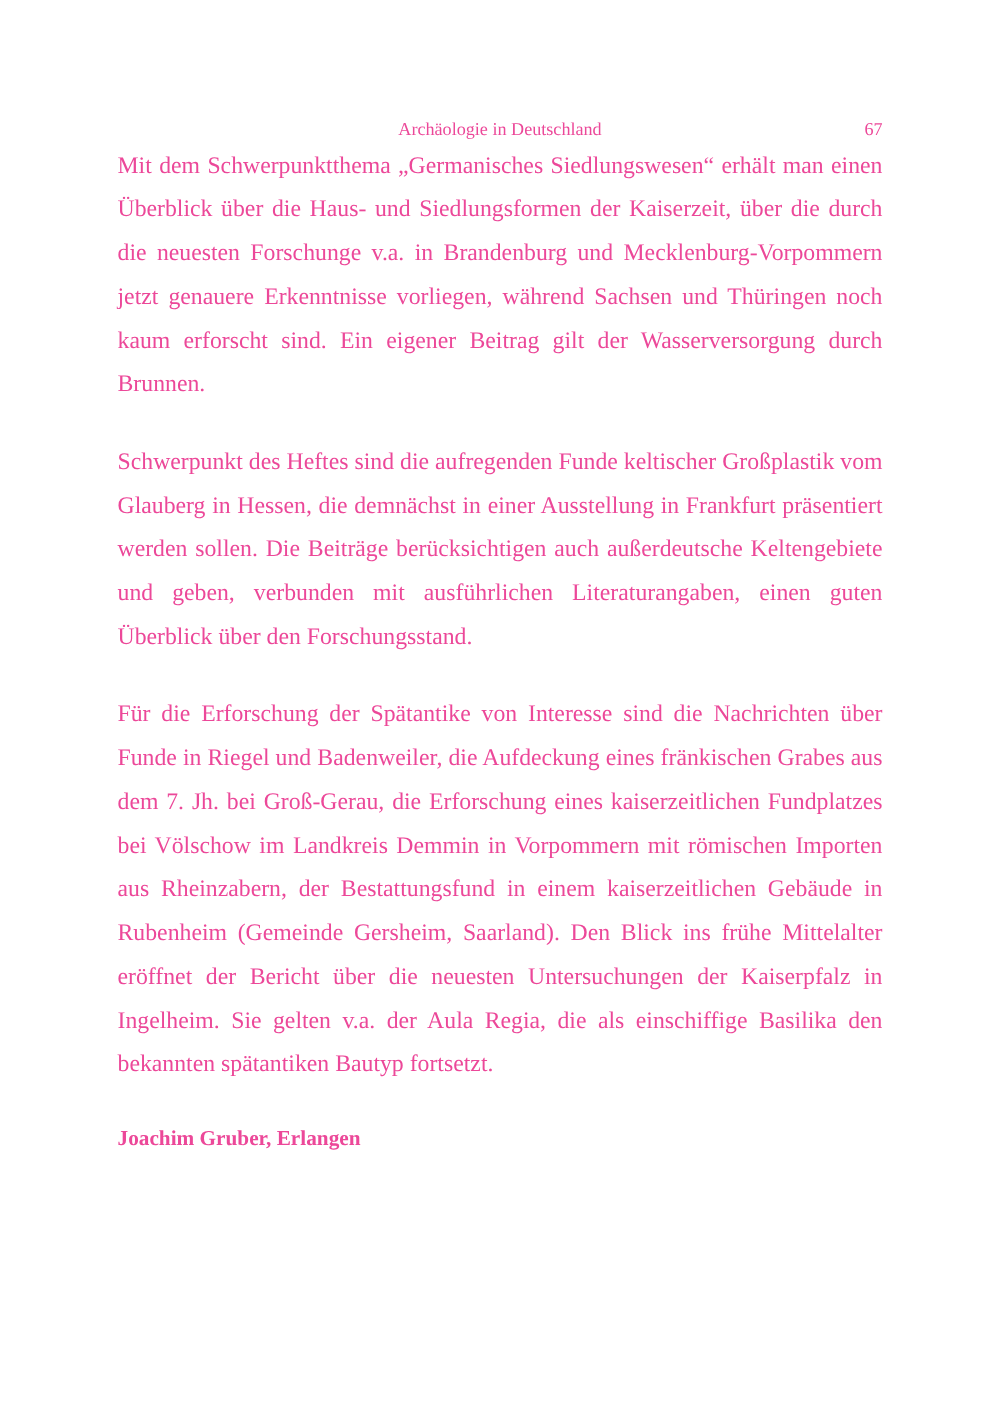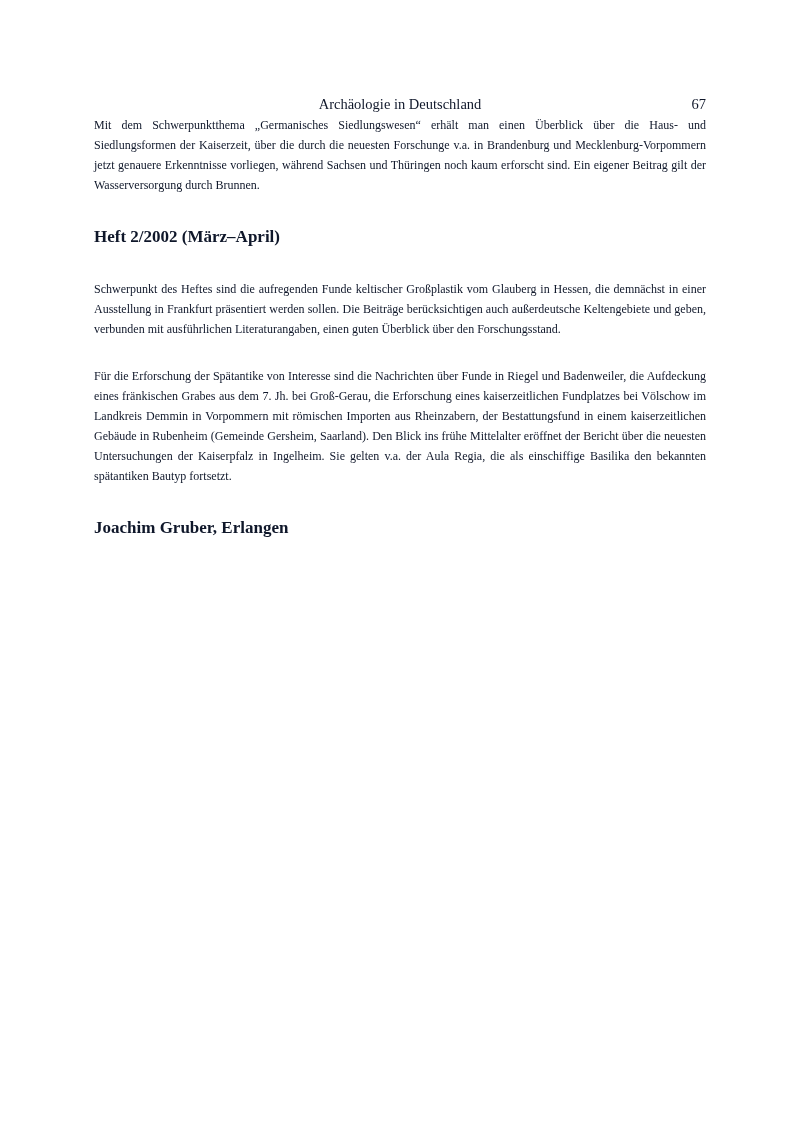--- a/index.html
+++ b/index.html
@@ -13,7 +13,7 @@
     height: 1131px;
     background: #ffffff;
     font-family: "Liberation Serif", "DejaVu Serif", serif;
-    color: #0f172a;
+    color: #ec4899;
     overflow: hidden;
   }
   .content {

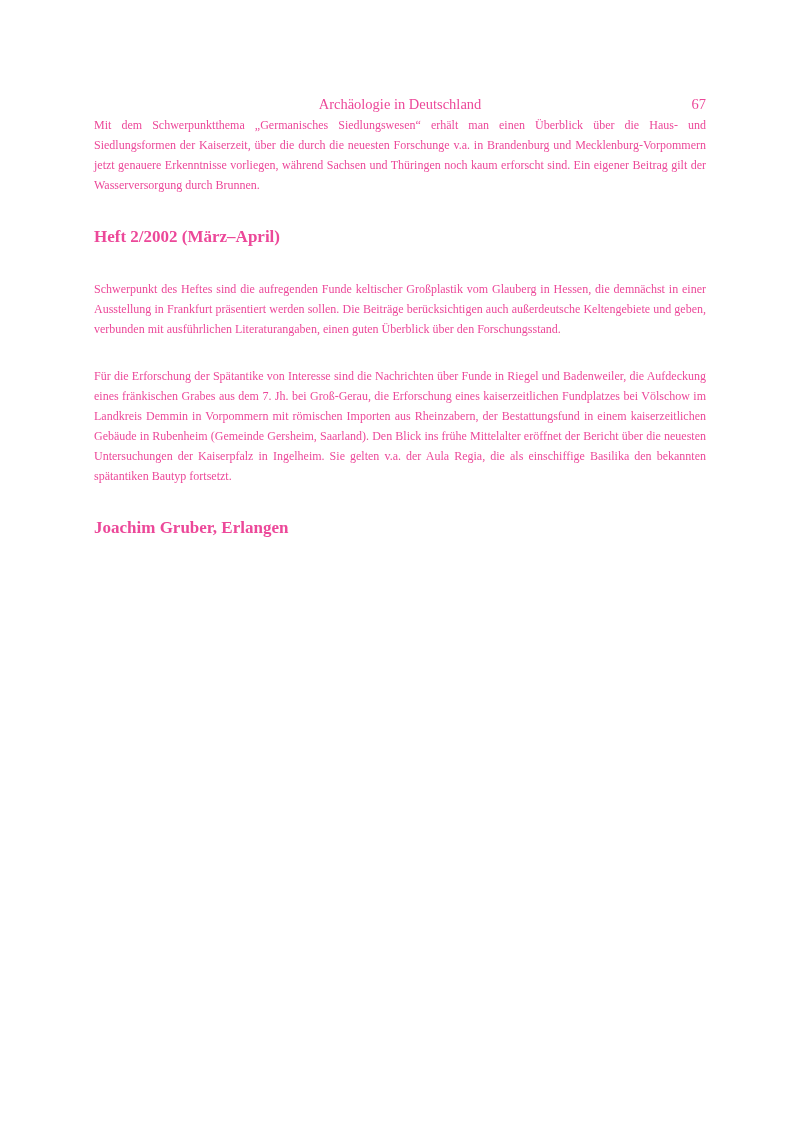--- a/index.html
+++ b/index.html
@@ -42,8 +42,8 @@
     margin-left: 36px;
   }
   .body-par {
-    font-size: 12px;
-    line-height: 20px;
+    font-size: 19px;
+    line-height: 35px;
     text-align: justify;
     margin: 0 0 27px 0;
   }

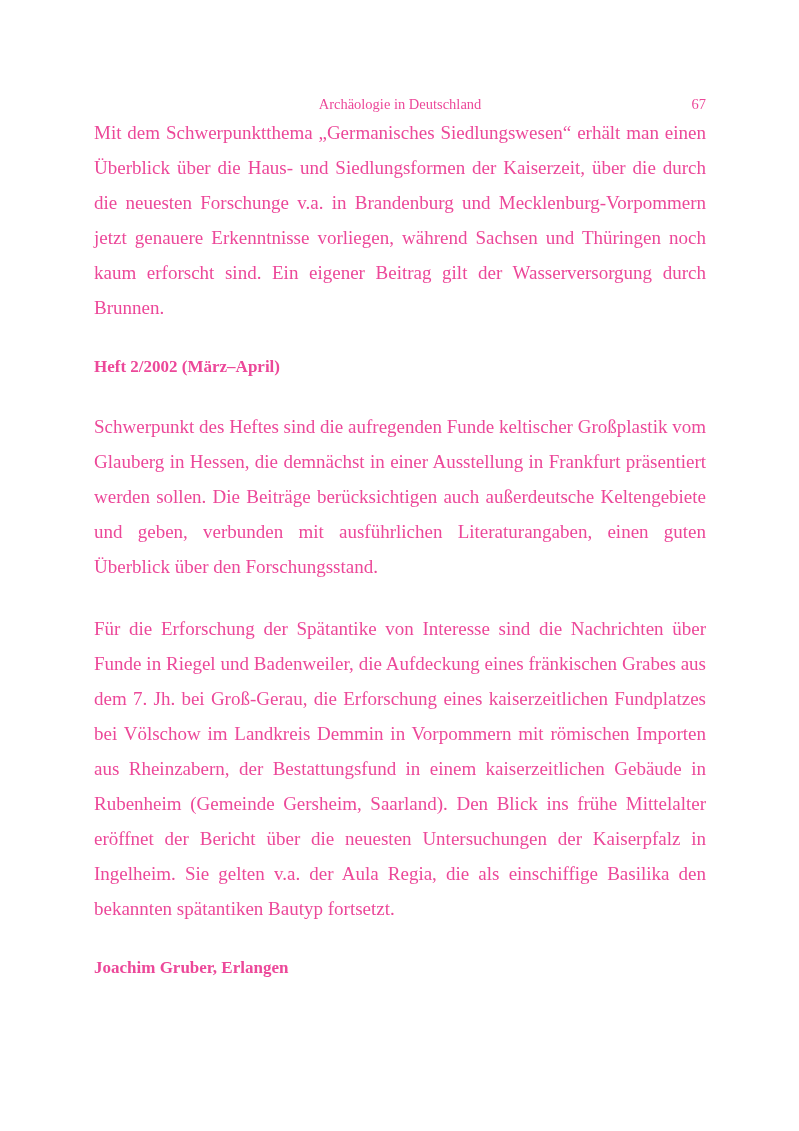--- a/index.html
+++ b/index.html
@@ -74,7 +74,6 @@
     <p class="body-par">Mit dem Schwerpunktthema „Germanisches Siedlungswesen“ erhält man einen Überblick über die Haus- und Siedlungsformen der Kaiserzeit, über die durch die neuesten Forschunge v.a. in Brandenburg und Mecklenburg-Vorpommern jetzt genauere Erkenntnisse vorliegen, während Sachsen und Thüringen noch kaum erforscht sind. Ein eigener Beitrag gilt der Wasserversorgung durch Brunnen.</p>
 
 
-    <h2 class="section-heading">Heft 2/2002 (März–April)</h2>
 
     <p class="body-par">Schwerpunkt des Heftes sind die aufregenden Funde keltischer Großplastik vom Glauberg in Hessen, die demnächst in einer Ausstellung in Frankfurt präsentiert werden sollen. Die Beiträge berücksichtigen auch außerdeutsche Keltengebiete und geben, verbunden mit ausführlichen Literaturangaben, einen guten Überblick über den Forschungsstand.</p>
 

